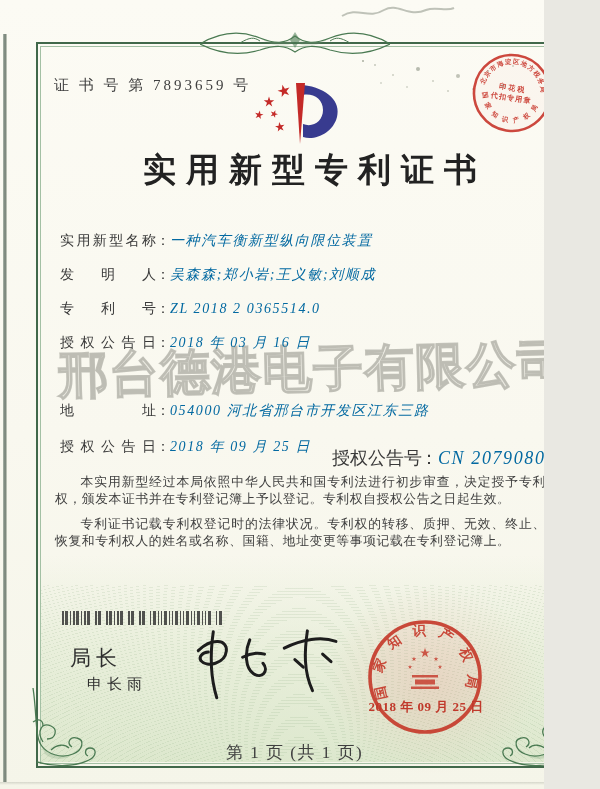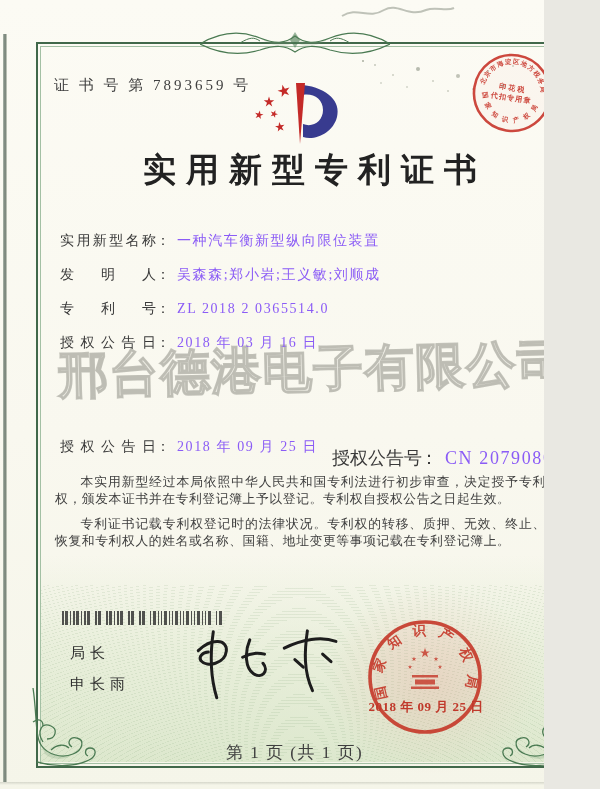--- a/index.html
+++ b/index.html
@@ -29,7 +29,7 @@
 
   .frow{position:absolute;left:54px;font-size:14px;color:#3a3a3a;white-space:nowrap;}
   .flabel{display:inline-block;width:96px;text-align:justify;text-align-last:justify;vertical-align:baseline;margin-left:6px;}
-  .fval{margin-left:7px;letter-spacing:1.6px;color:#8b5cf6;}
+  .fval{margin-left:0;letter-spacing:1.6px;color:#0369a1;font-style:italic;}
   .r0{top:232px}.r1{top:266px}.r2{top:300px}.r3{top:334px}.r4{top:368px}.r5{top:402px}
   .grant{top:438px;}
   .grant-right{position:absolute;left:332px;top:446px;font-size:18px;white-space:nowrap;color:#3a3a3a;}

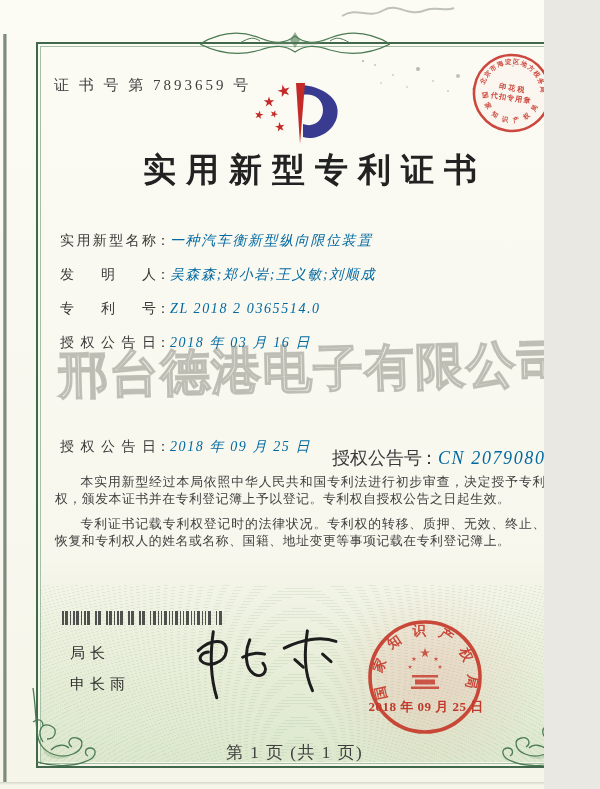--- a/index.html
+++ b/index.html
@@ -150,6 +150,7 @@
   <div class="frow r1 z3"><span class="flabel">发明人</span><span>：</span><span class="fval">吴森森;郑小岩;王义敏;刘顺成</span></div>
   <div class="frow r2 z3"><span class="flabel">专利号</span><span>：</span><span class="fval">ZL 2018 2 0365514.0</span></div>
   <div class="frow r3 z3"><span class="flabel">授权公告日</span><span>：</span><span class="fval">2018 年 03 月 16 日</span></div>
+  <div class="frow r5 z3"><span class="flabel">地址</span><span>：</span><span class="fval">054000 河北省邢台市开发区江东三路</span></div>
 
   <div class="frow grant z3"><span class="flabel">授权公告日</span><span>：</span><span class="fval">2018 年 09 月 25 日</span></div>
   <div class="grant-right z3"><span class="glabel">授权公告号</span><span>：</span><span class="fval">CN 207908032 U</span></div>

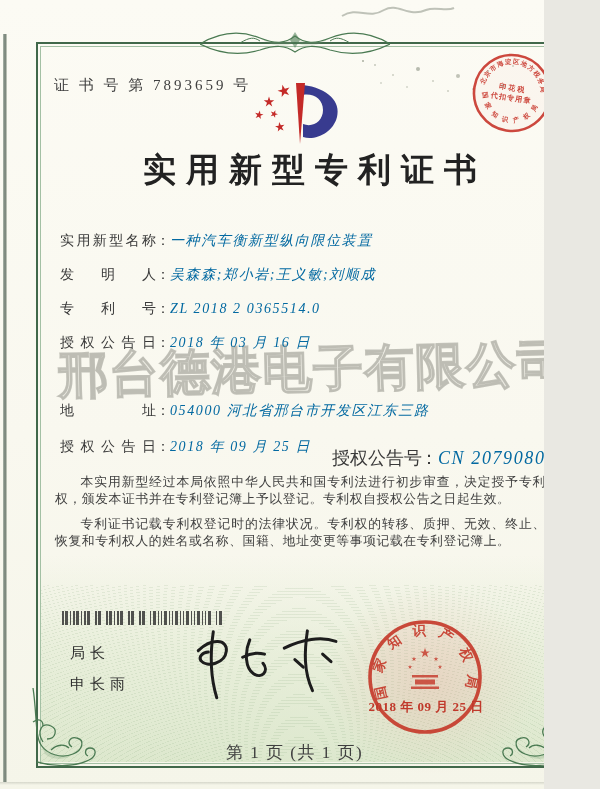--- a/index.html
+++ b/index.html
@@ -47,7 +47,7 @@
     background:repeating-linear-gradient(90deg,#2e2e2e 0 1.5px,transparent 1.5px 3px,#2e2e2e 3px 6px,
                transparent 6px 7.5px,#2e2e2e 7.5px 8.5px,transparent 8.5px 11px);}
 
-  .dir-title{left:70px;top:644px;font-size:15px;letter-spacing:5px;color:#2e2e2e;}
+  .dir-title{left:70px;top:644px;font-size:21px;letter-spacing:5px;color:#2e2e2e;}
   .dir-name{left:70px;top:675px;font-size:15px;letter-spacing:5px;color:#2e2e2e;}
   .signature{position:absolute;left:185px;top:623px;width:165px;height:80px;transform:rotate(-3deg);z-index:3;}
 

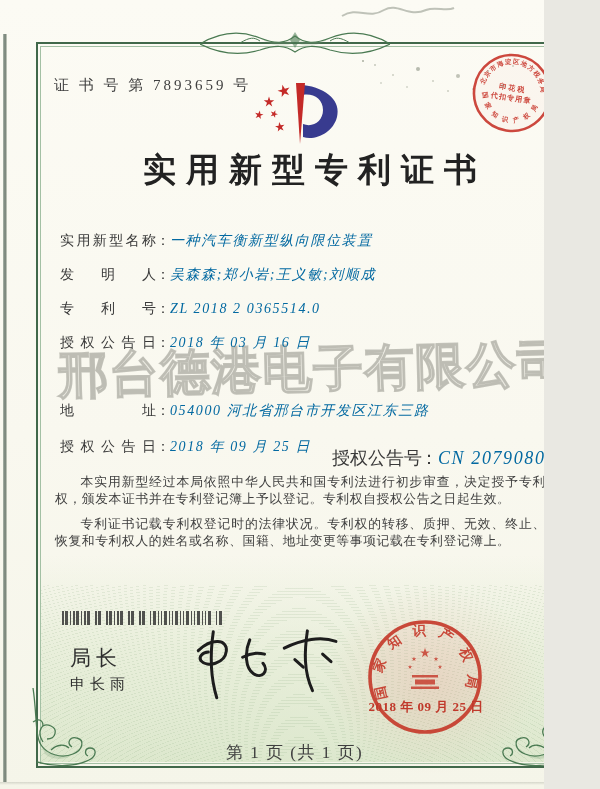--- a/index.html
+++ b/index.html
@@ -48,7 +48,7 @@
                transparent 6px 7.5px,#2e2e2e 7.5px 8.5px,transparent 8.5px 11px);}
 
   .dir-title{left:70px;top:644px;font-size:21px;letter-spacing:5px;color:#2e2e2e;}
-  .dir-name{left:70px;top:675px;font-size:15px;letter-spacing:5px;color:#2e2e2e;}
+  .dir-name{left:87px;top:675px;font-size:15px;letter-spacing:5px;color:#2e2e2e;}
   .signature{position:absolute;left:185px;top:623px;width:165px;height:80px;transform:rotate(-3deg);z-index:3;}
 
   .footer-page{left:226px;top:741px;font-size:17px;letter-spacing:1.5px;color:#3f3f3f;}

